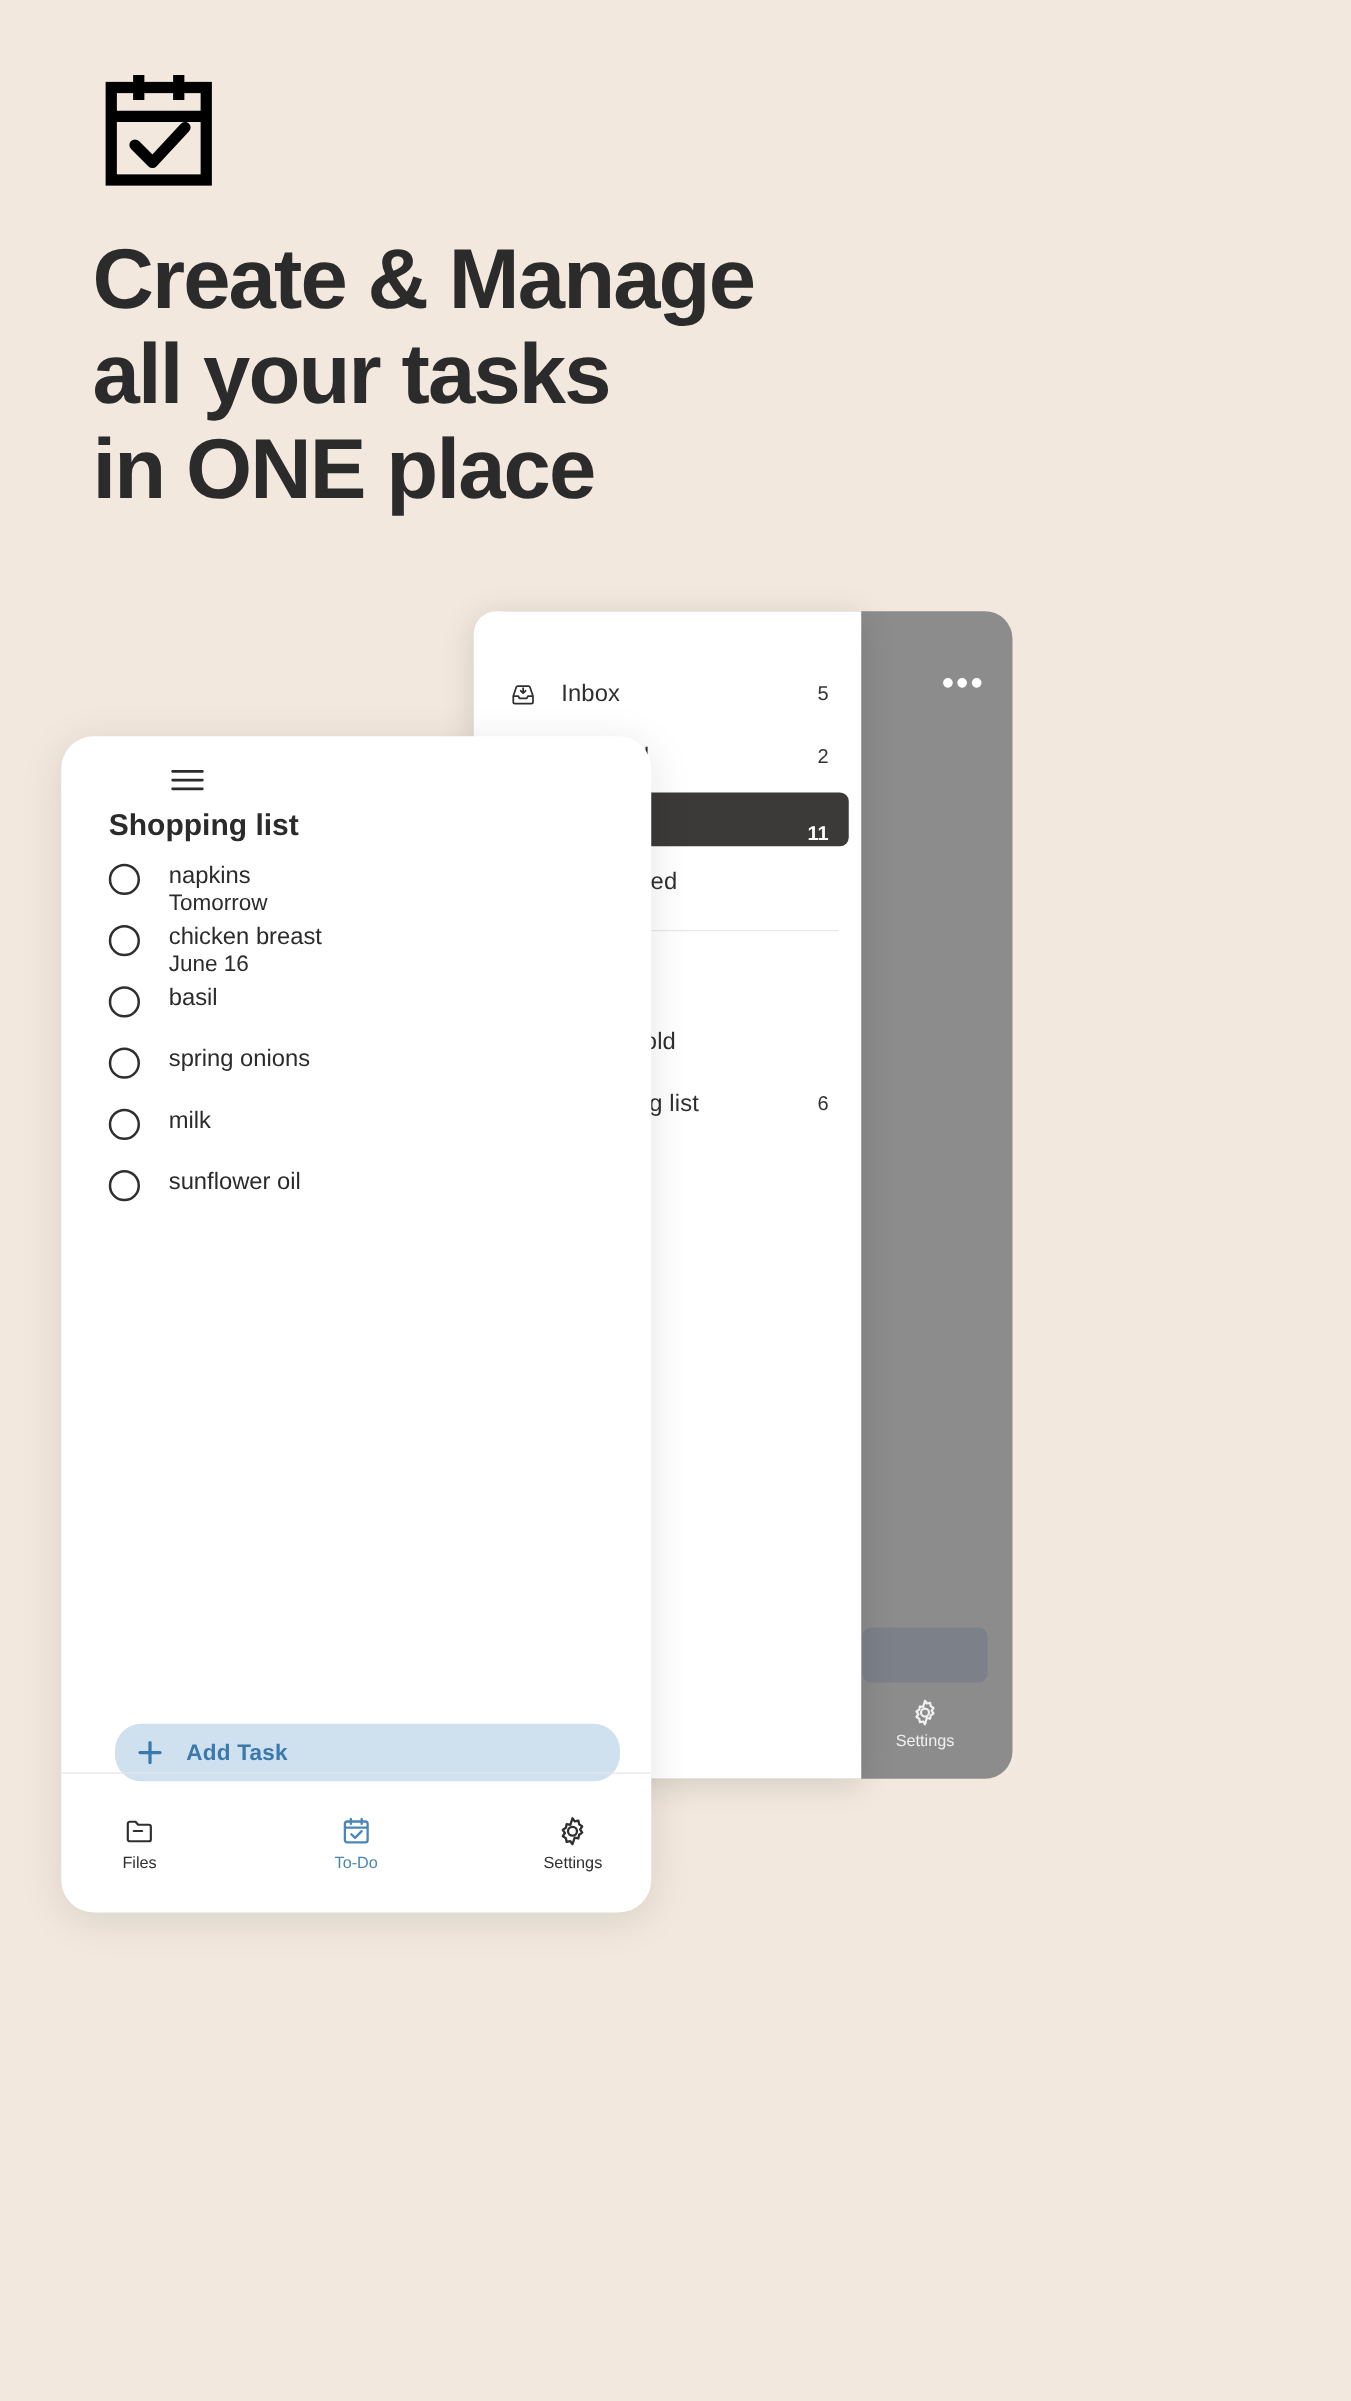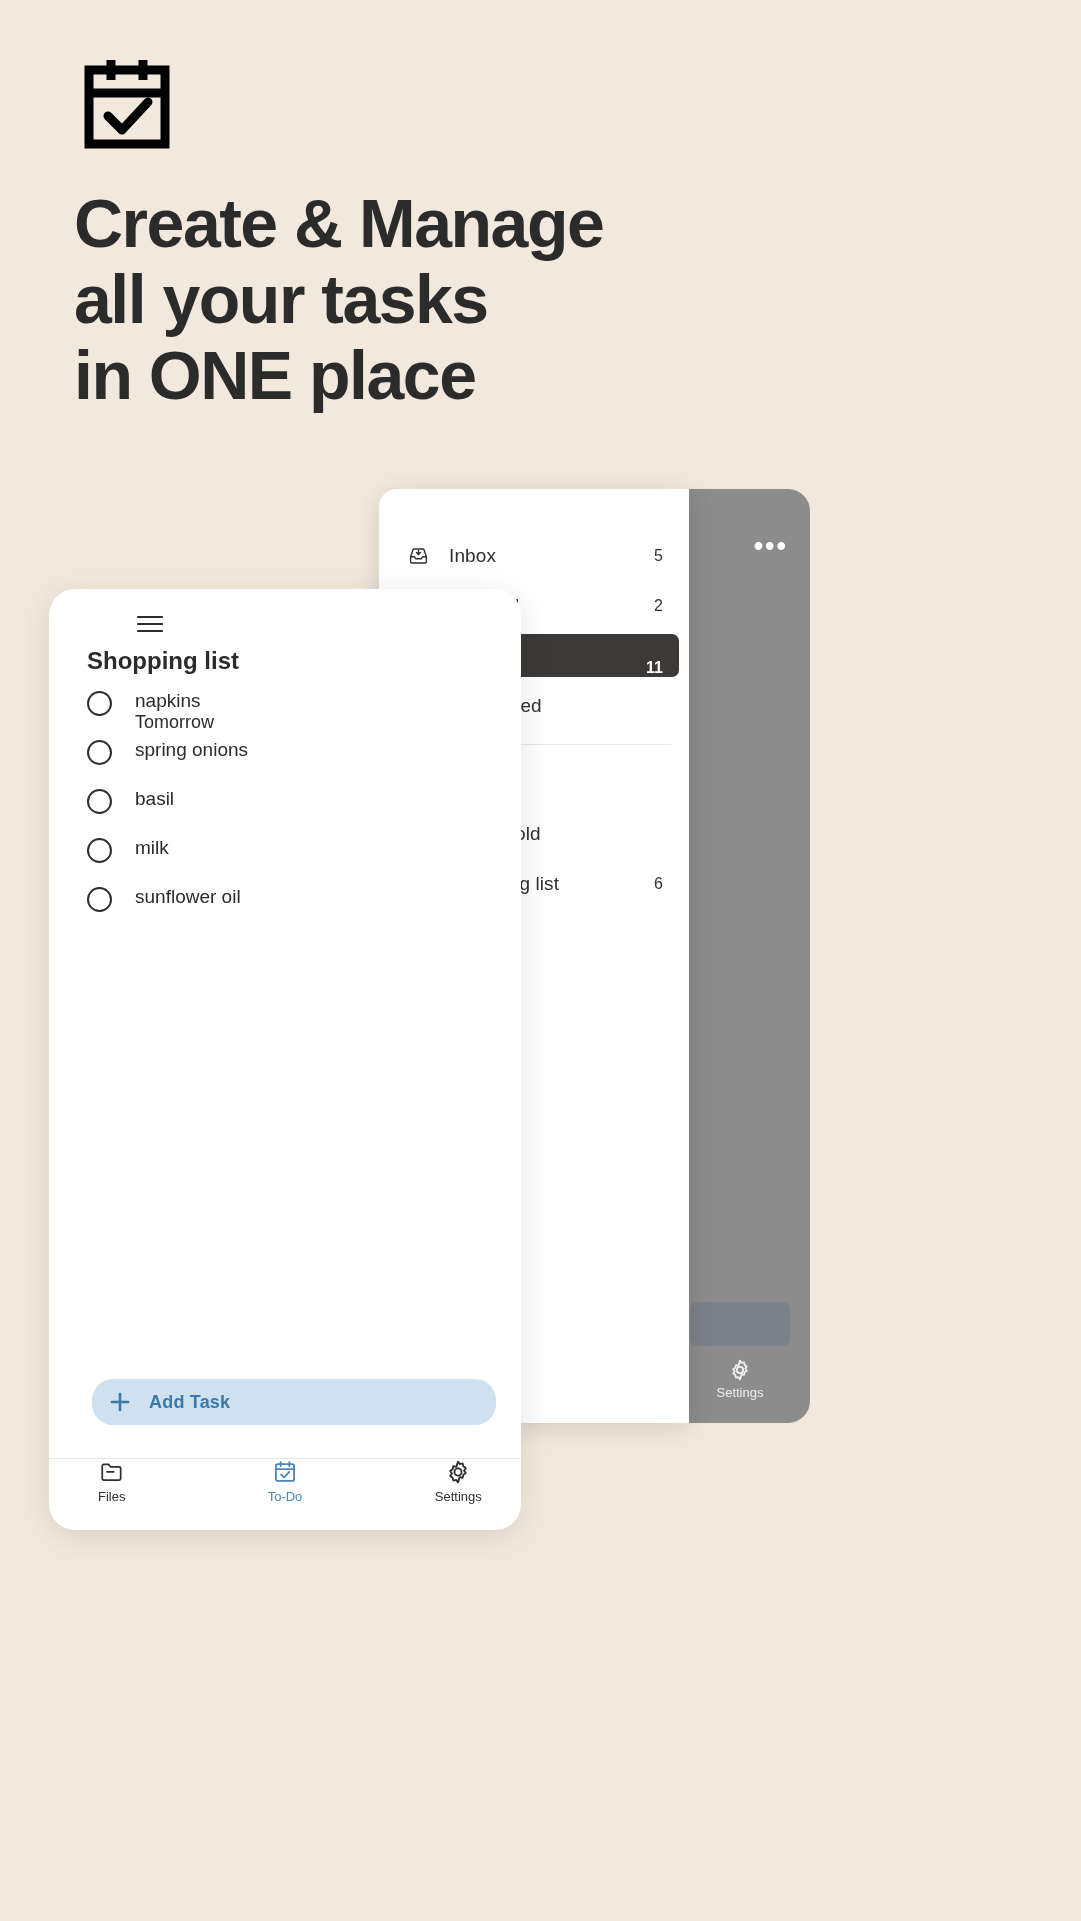--- a/index.html
+++ b/index.html
@@ -291,6 +291,13 @@
       </span>
     </div>
 
+    <div class="task-row has-sub">
+      <span class="circle"></span>
+      <span class="txtwrap">
+        <span class="t-title">chicken breast</span><br>
+        <span class="t-sub">June 16</span>
+      </span>
+    </div>
 
     <div class="task-row">
       <span class="circle"></span>

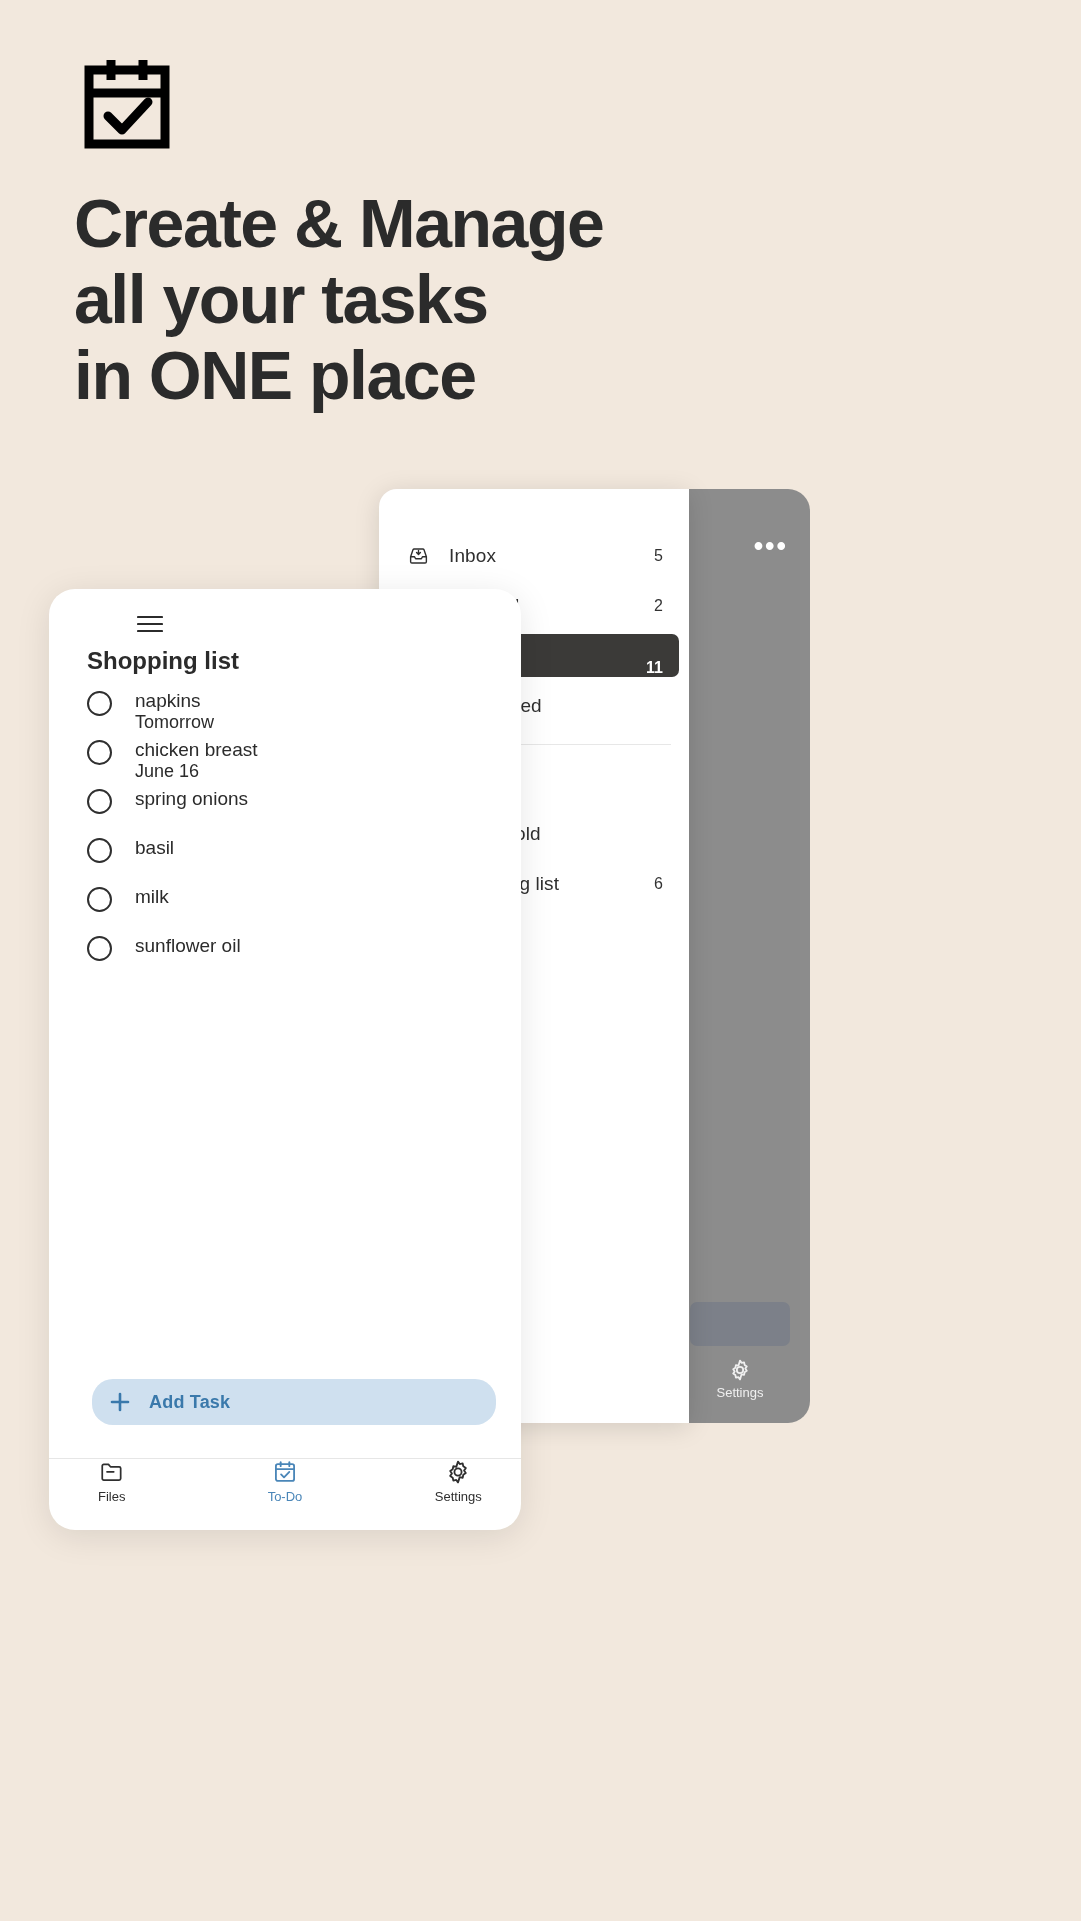--- a/index.html
+++ b/index.html
@@ -301,12 +301,12 @@
 
     <div class="task-row">
       <span class="circle"></span>
+      <span class="txtwrap"><span class="t-title">basil</span></span>
+    </div>
+
+    <div class="task-row">
+      <span class="circle"></span>
       <span class="txtwrap"><span class="t-title">spring onions</span></span>
-    </div>
-
-    <div class="task-row">
-      <span class="circle"></span>
-      <span class="txtwrap"><span class="t-title">basil</span></span>
     </div>
 
     <div class="task-row">

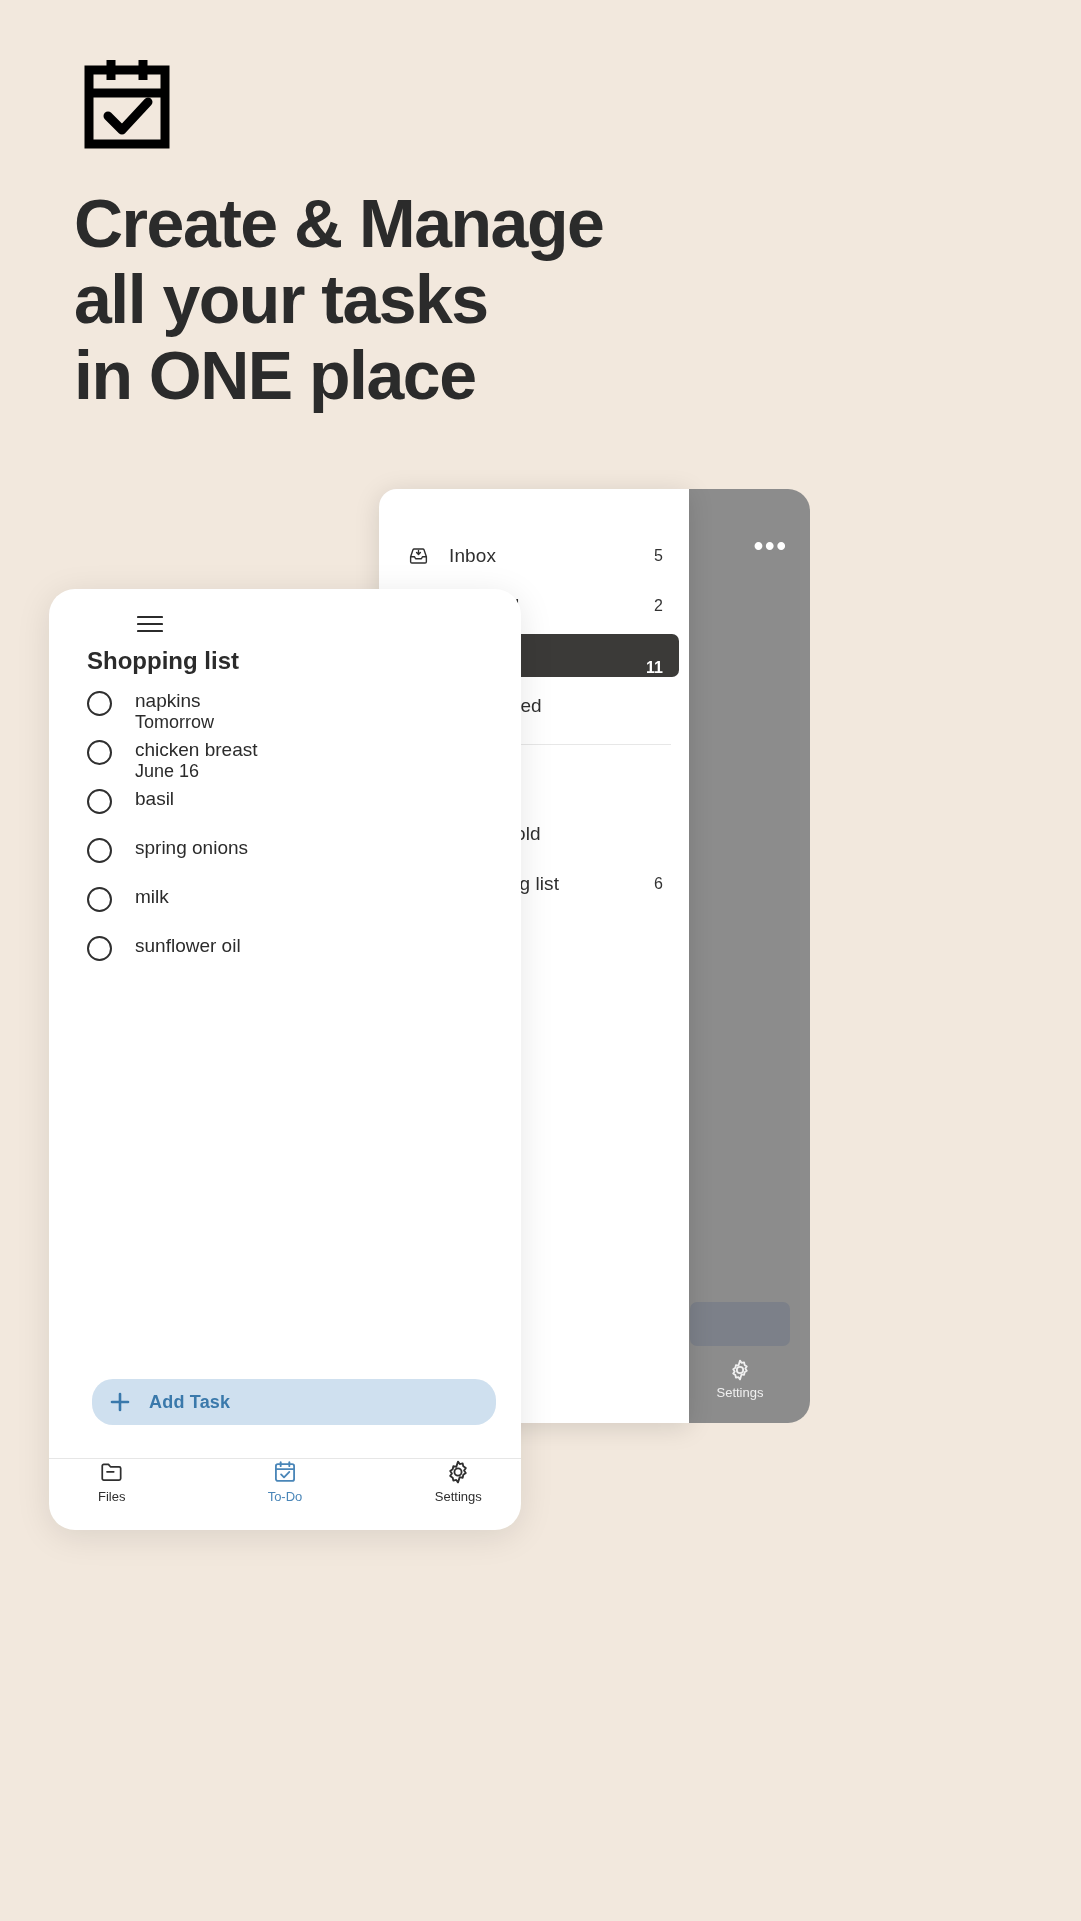--- a/index.html
+++ b/index.html
@@ -116,9 +116,9 @@
   #add-task .lbl { margin-left:17px; font-size:18px; font-weight:bold; letter-spacing:0.2px; }
 
   #bottom-nav {
-    position:absolute; left:0; bottom:0; width:100%; height:72px;
+    position:absolute; left:0; bottom:0; width:100%; height:112px;
     border-top:1px solid #e6e6e6;
-    display:flex; align-items:flex-start;gap:48px;
+    display:flex; align-items:center;gap:48px;
   }
   .nav-item { flex:1; text-align:center; color:#2f2f2f; }
   .nav-item .lbl { display:block; font-size:13px; margin-top:4px; }

